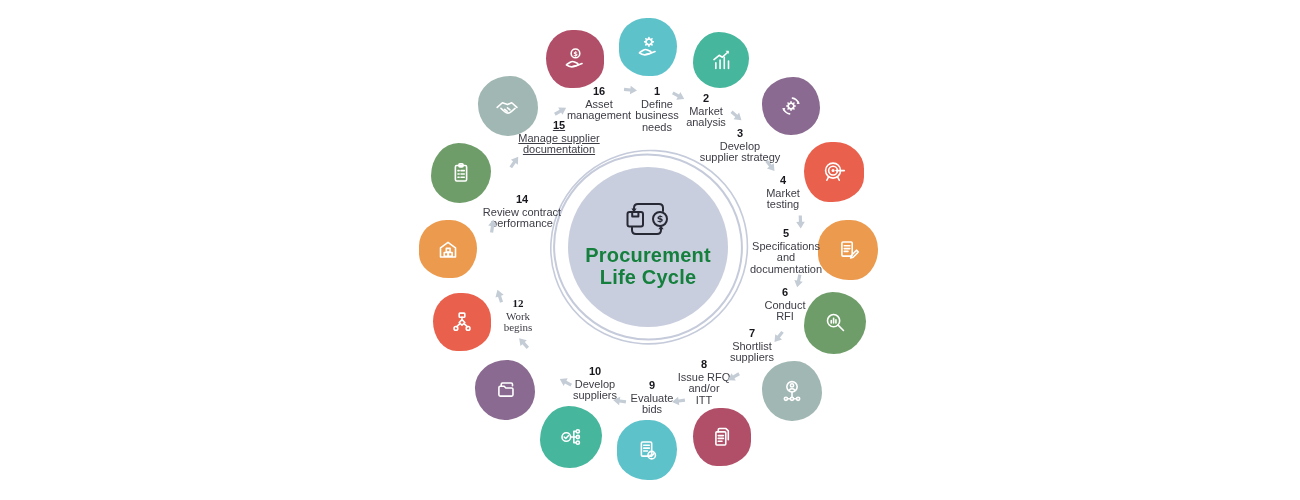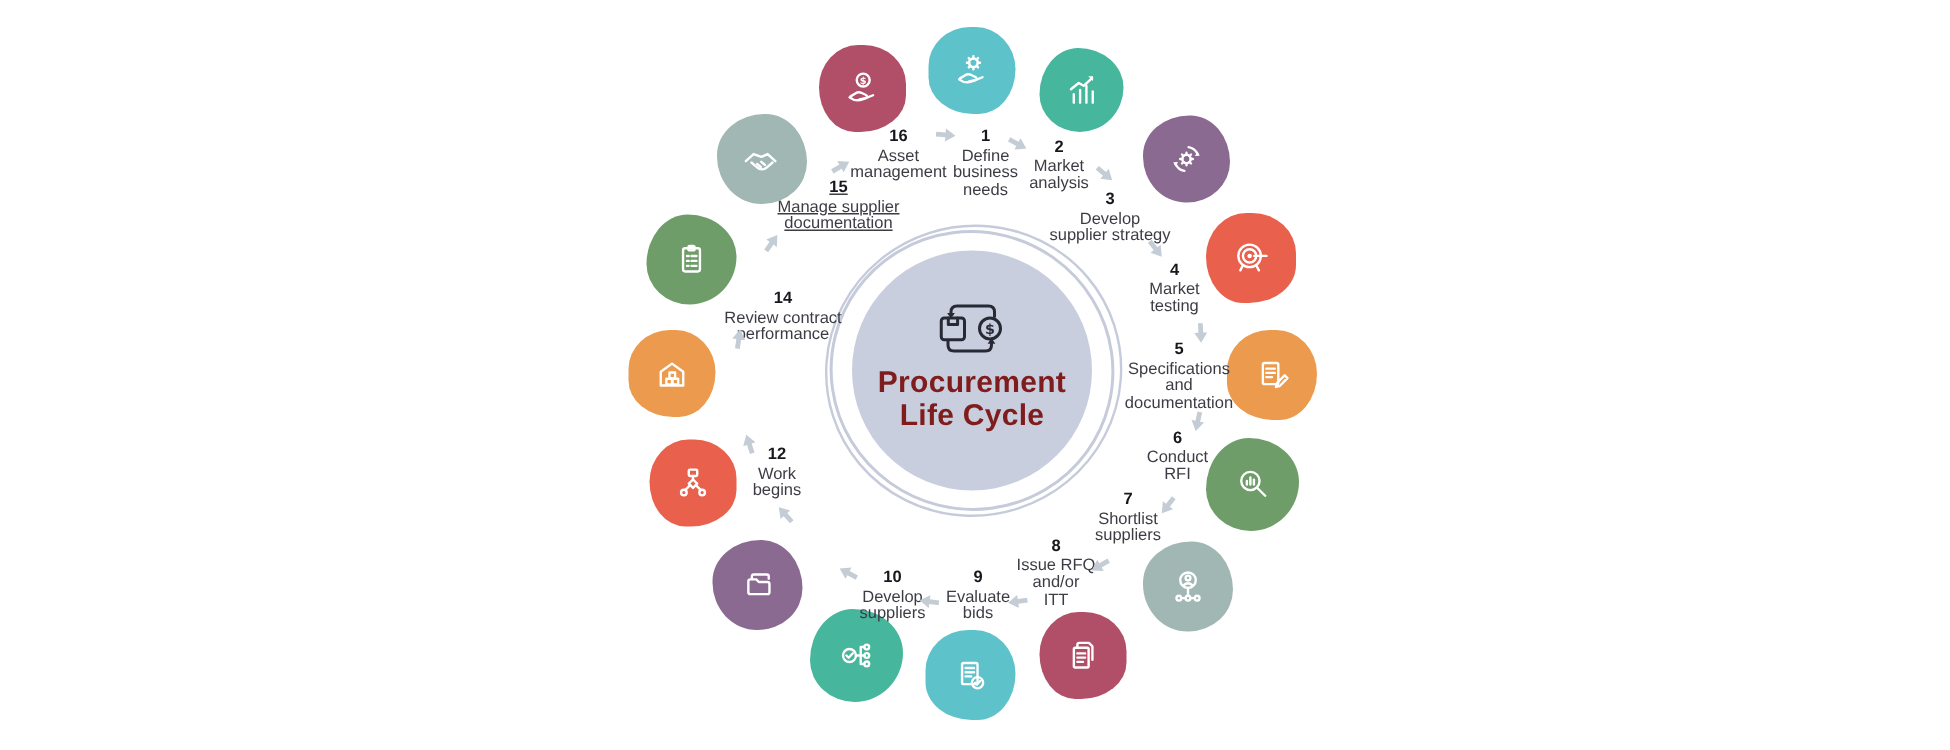--- a/index.html
+++ b/index.html
@@ -24,7 +24,7 @@
   .arr path{fill:#c4ccd6;}
   
   .title{position:absolute;left:548px;top:245px;width:200px;text-align:center;
-         font-size:20px;line-height:21.5px;font-weight:700;color:#7f1d1d;white-space:pre-line;
+         font-size:20px;line-height:21.5px;font-weight:700;color:#15803d;white-space:pre-line;
          letter-spacing:.2px;}
   .center-icon{position:absolute;left:621px;top:197px;}
   .center-icon path,.center-icon rect,.center-icon circle{stroke:#272935;fill:none;stroke-width:2;

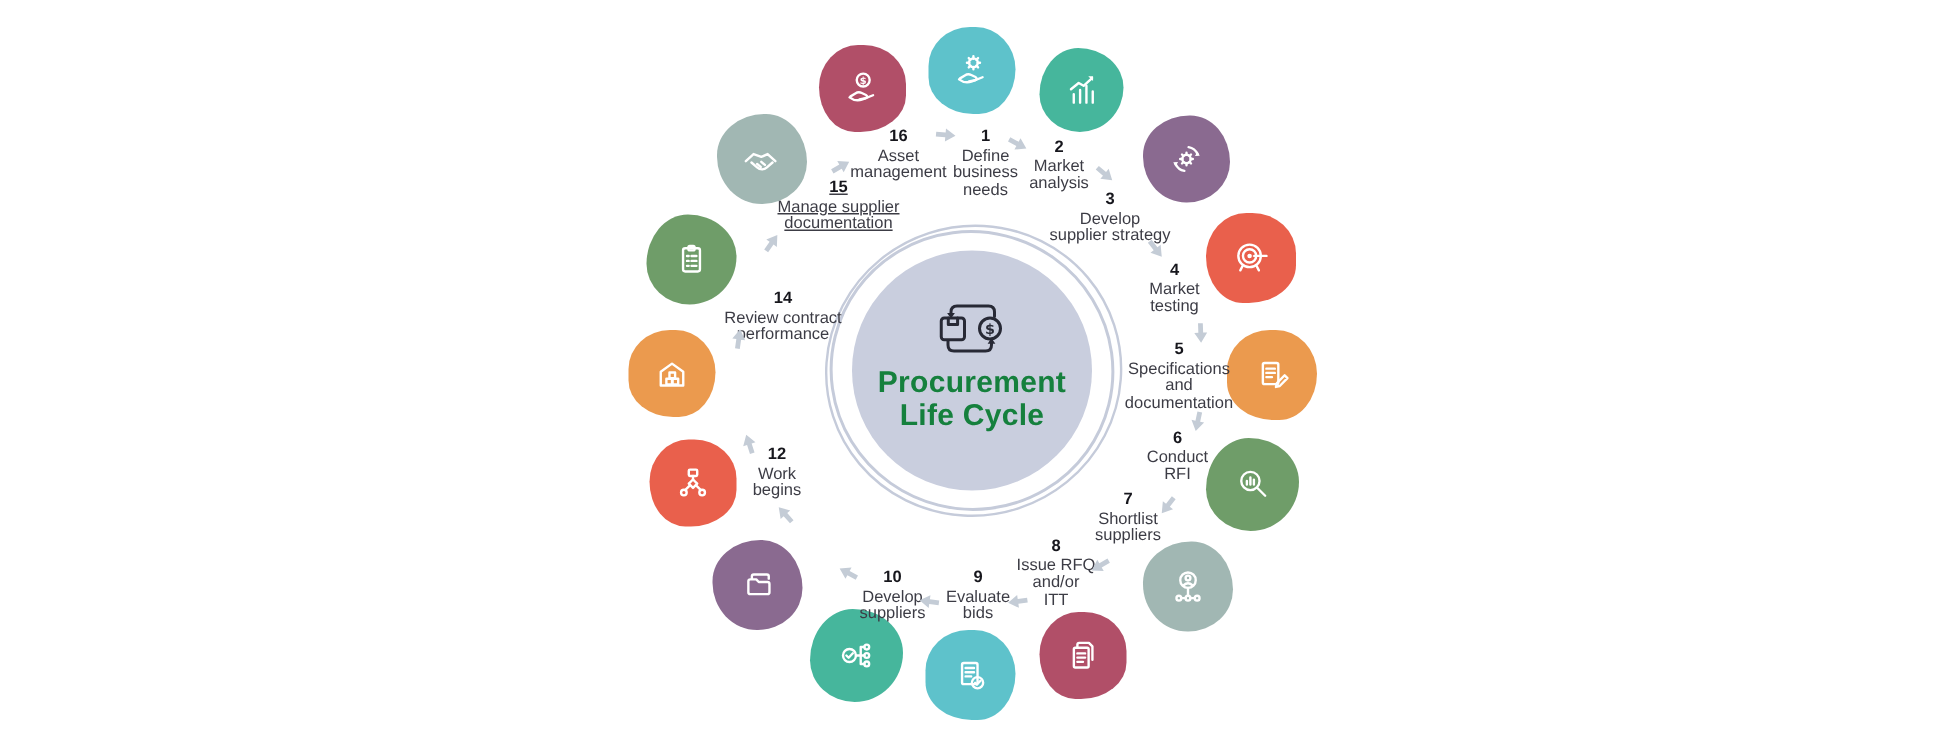--- a/index.html
+++ b/index.html
@@ -244,7 +244,7 @@
     <span class="txt">Develop
 suppliers</span>
   </div>
-  <div class="step-label" style="left:463px;top:298px;">
+  <div class="step-label" style="left:463px;top:298px;font-family:Liberation Serif, serif;">
     <span class="num">12</span>
     <span class="txt">Work
 begins</span>

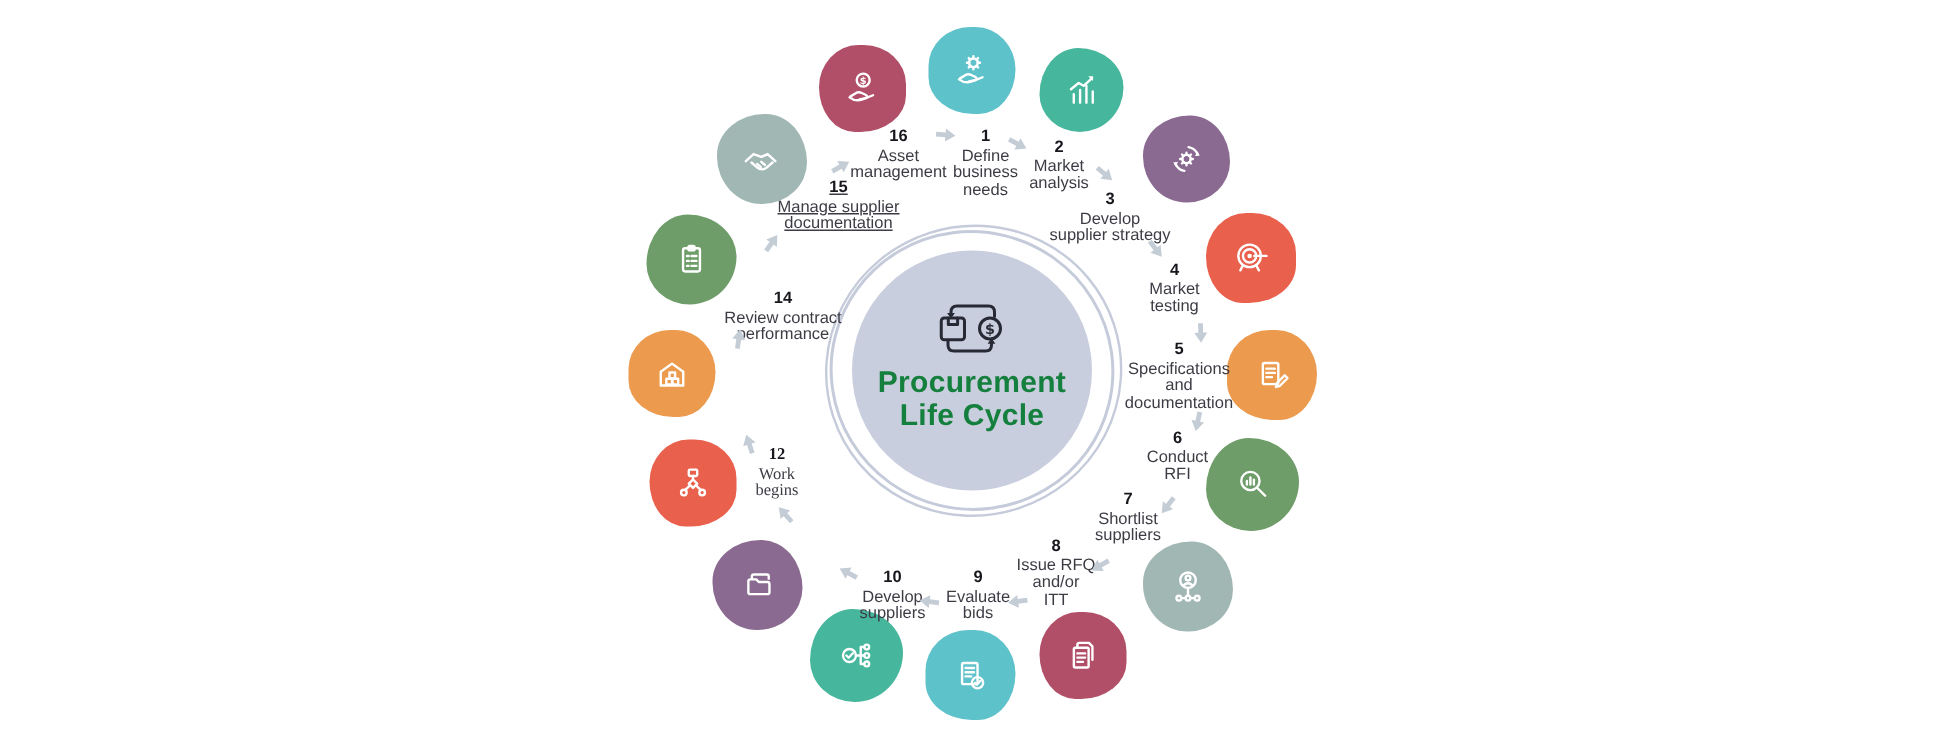--- a/index.html
+++ b/index.html
@@ -239,7 +239,7 @@
     <span class="txt">Evaluate
 bids</span>
   </div>
-  <div class="step-label" style="left:540px;top:380px;">
+  <div class="step-label" style="left:540px;top:366px;">
     <span class="num">10</span>
     <span class="txt">Develop
 suppliers</span>

